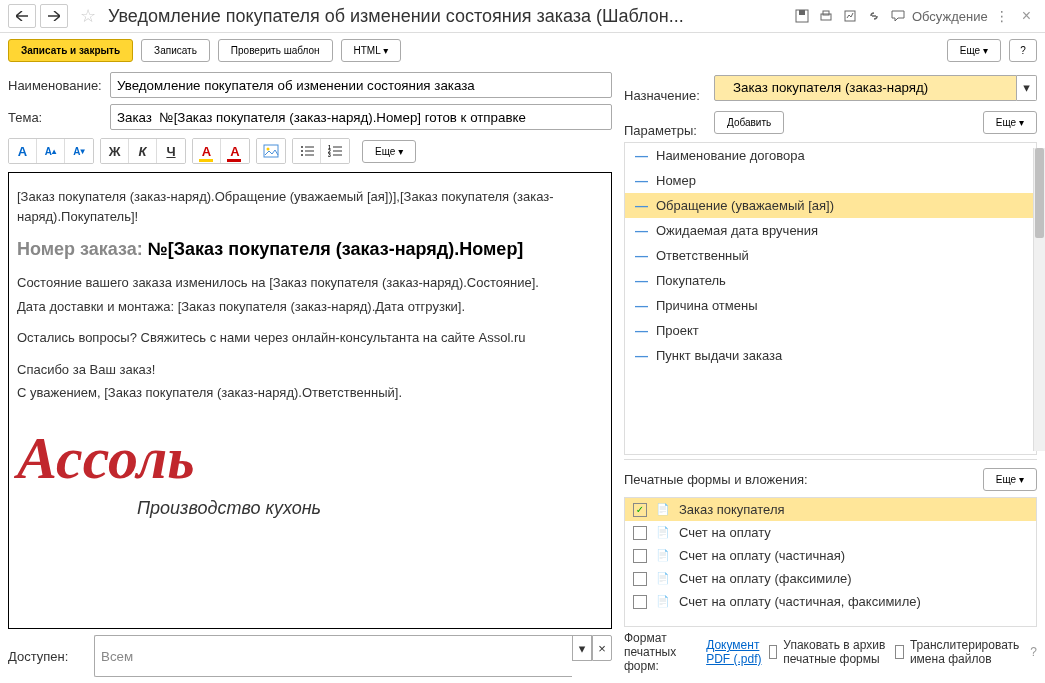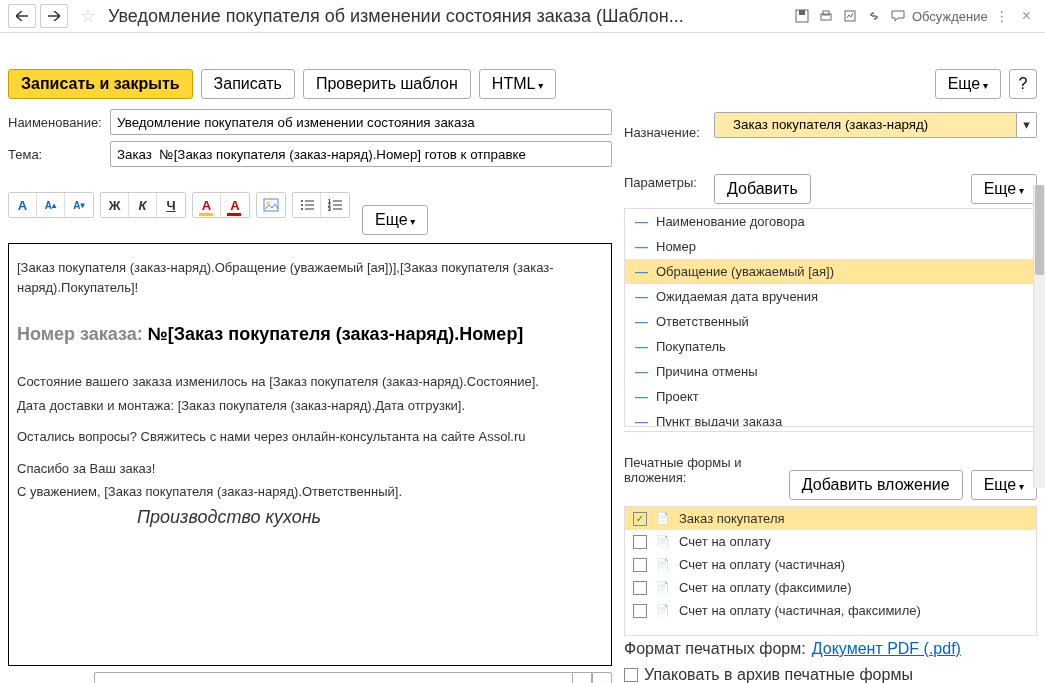--- a/index.html
+++ b/index.html
@@ -12,7 +12,7 @@
 .header-icon { cursor: pointer; width: 20px; height: 18px; display: flex; align-items: center; justify-content: center; }
 .close-x { cursor: pointer; font-size: 16px; color: #999; padding: 0 6px; }
 .toolbar { display: flex; align-items: center; padding: 6px 8px; gap: 8px; }
-.btn { border: 1px solid #aaa; background: #fff; padding: 5px 12px; border-radius: 3px; font-size: 16px; cursor: pointer; white-space: nowrap; margin-top: 30px; }
+.btn { border: 1px solid #aaa; background: #fff; padding: 5px 12px; border-radius: 3px; font-size: 10px; cursor: pointer; white-space: nowrap; }
 .btn-yellow { background: #ffd633; border-color: #c9a000; font-weight: bold; }
 .btn-dropdown::after { content: ' ▾'; font-size: 10px; }
 .toolbar .spacer { flex: 1; }

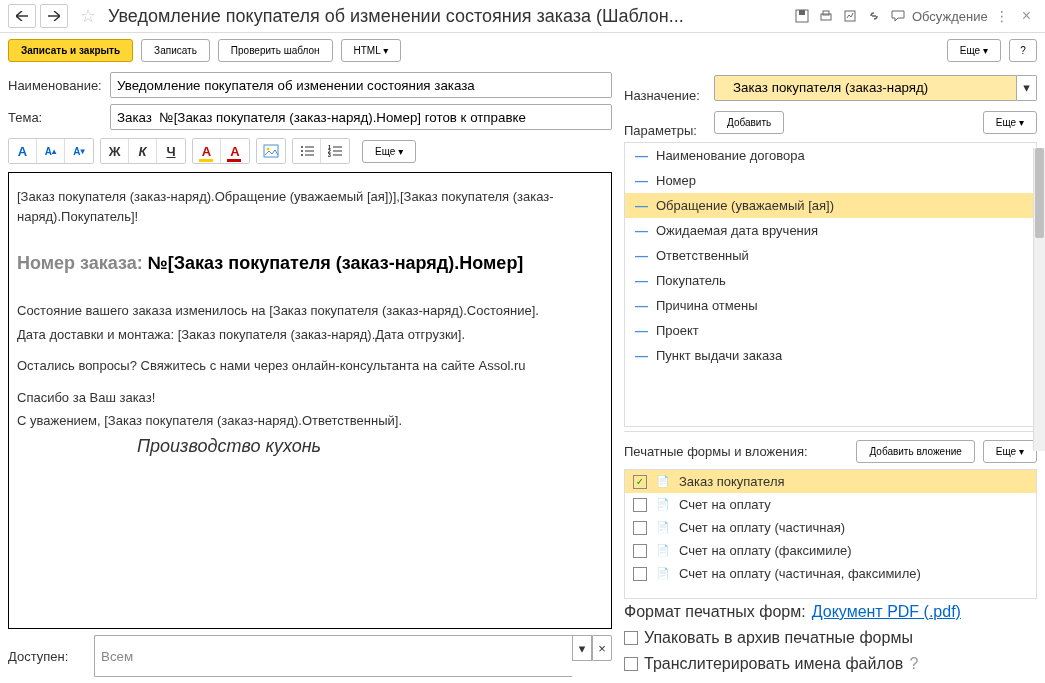--- a/index.html
+++ b/index.html
@@ -30,7 +30,7 @@
 .format-btn.red { color: #c00; }
 .format-btn.blue { color: #06c; }
 .editor { flex: 1; border: 1px solid #000000; padding: 10px 8px; overflow-y: auto; font-size: 13px; line-height: 1.5; }
-.editor .order-num { font-size: 18px; font-weight: bold; margin: 24px 0; color: #555; }
+.editor .order-num { font-size: 18px; font-weight: bold; margin: 10px 0; color: #555; }
 .editor .order-num b { color: #000; }
 .editor p { margin: 4px 0; }
 .logo { margin-top: 10px; }

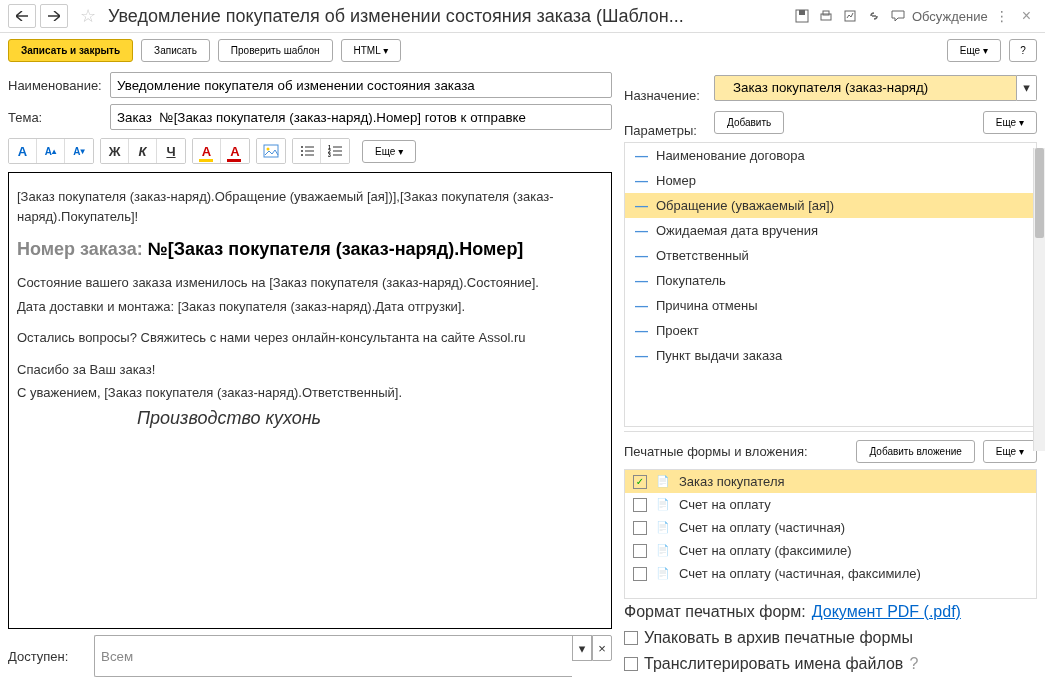--- a/index.html
+++ b/index.html
@@ -196,6 +196,7 @@
       <p style="margin-top:12px">Спасибо за Ваш заказ!</p>
       <p>С уважением, [Заказ покупателя (заказ-наряд).Ответственный].</p>
       <div class="logo">
+        <div class="logo-text">Ассоль</div>
         <div class="logo-sub">Производство кухонь</div>
       </div>
     </div>

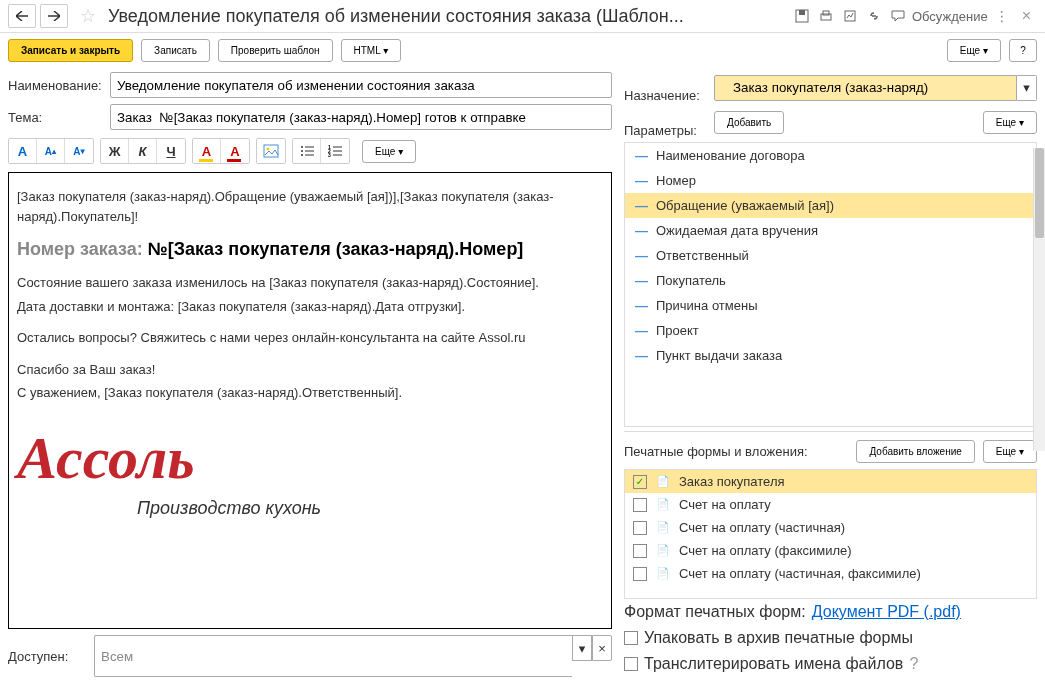--- a/index.html
+++ b/index.html
@@ -269,7 +269,6 @@
       <div class="attach-header">
         <span>Печатные формы и вложения:</span>
         <div style="flex:1"></div>
-        <button class="btn">Добавить вложение</button>
         <button class="btn btn-dropdown">Еще</button>
       </div>
       <div class="attach-list" id="attach-list">

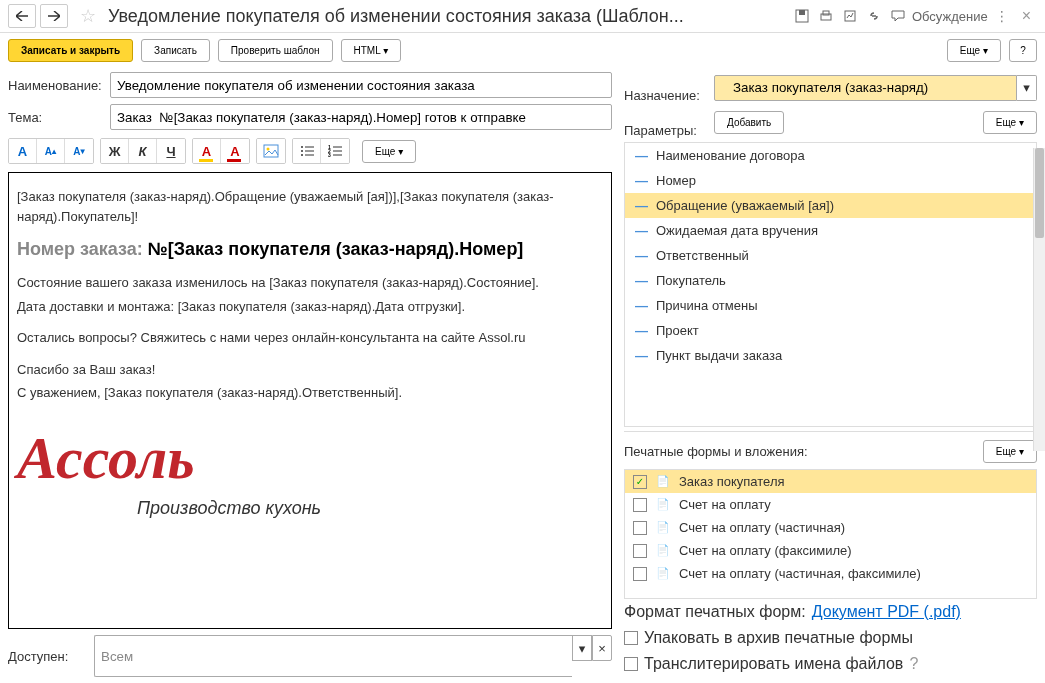--- a/index.html
+++ b/index.html
@@ -51,7 +51,7 @@
 .attach-item.selected { background: #ffe699; }
 .checkbox { width: 14px; height: 14px; border: 1px solid #888; display: inline-flex; align-items: center; justify-content: center; font-size: 10px; color: #0a0; }
 .doc-icon { width: 16px; height: 14px; display: inline-flex; align-items: center; justify-content: center; font-size: 11px; color: #4a90d9; }
-.bottom-opts { padding: 4px 0; display: flex; flex-direction: column; gap: 8px; font-size: 16px; }
+.bottom-opts { padding: 4px 0; display: flex; flex-direction: row; gap: 0; font-size: 12px; }
 .bottom-opt-row { display: flex; align-items: center; gap: 6px; }
 .link { color: #06c; text-decoration: underline; cursor: pointer; }
 .help-q { color: #999; cursor: pointer; }

